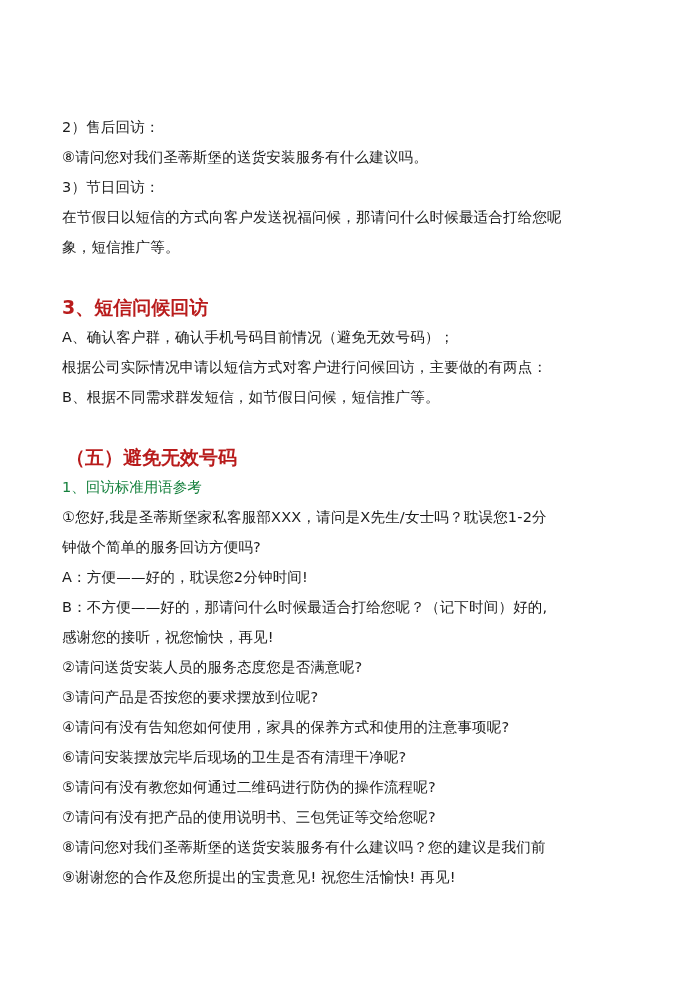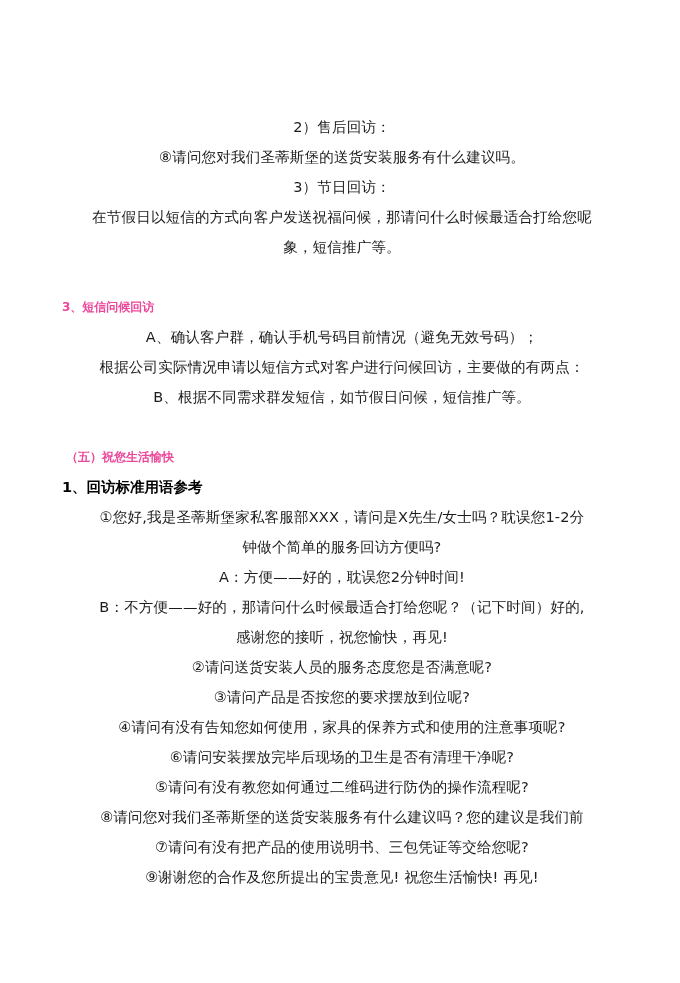--- a/index.html
+++ b/index.html
@@ -28,7 +28,6 @@
     color: #1b1b1b;
     white-space: pre-wrap;
     word-break: break-all;
-    text-align: center;
   }
   .para {
     margin: 0;

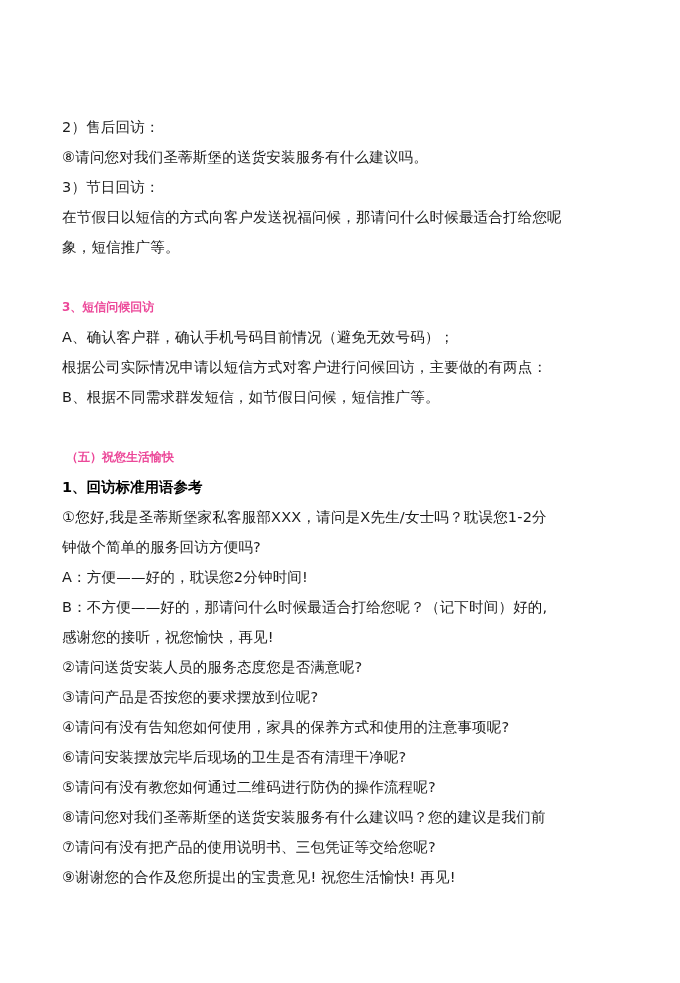--- a/index.html
+++ b/index.html
@@ -39,10 +39,10 @@
     height: 30px;
   }
   .section-head {
-    font-size: 12px;
+    font-size: 19px;
     line-height: 30px;
     font-weight: 700;
-    color: #ec4899;
+    color: #b91c1c;
   }
   .sub-head {
     font-size: 14.5px;

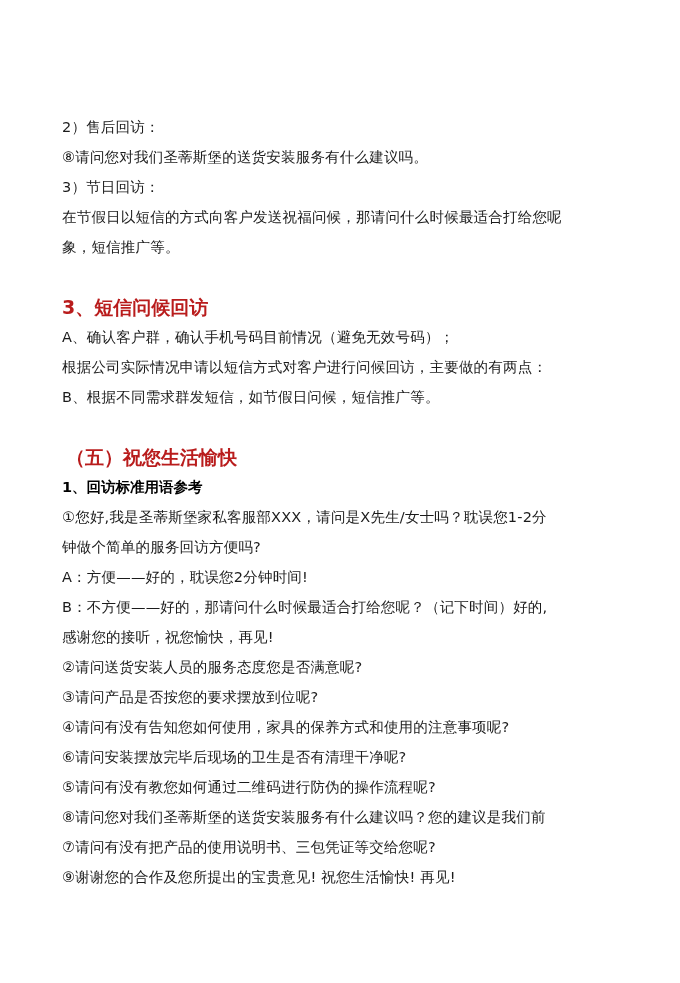--- a/index.html
+++ b/index.html
@@ -79,7 +79,7 @@
   <div class="gap-lg"></div>
 
   <div class="block">
-    <p class="section-head para pad-left-1">（五）祝您生活愉快</p>
+    <p class="section-head para pad-left-1">（五）避免无效号码</p>
     <p class="sub-head para">1、回访标准用语参考</p>
     <p class="doc-line para">①您好,我是圣蒂斯堡家私客服部XXX，请问是X先生/女士吗？耽误您1-2分</p>
     <p class="doc-line para">钟做个简单的服务回访方便吗?</p>

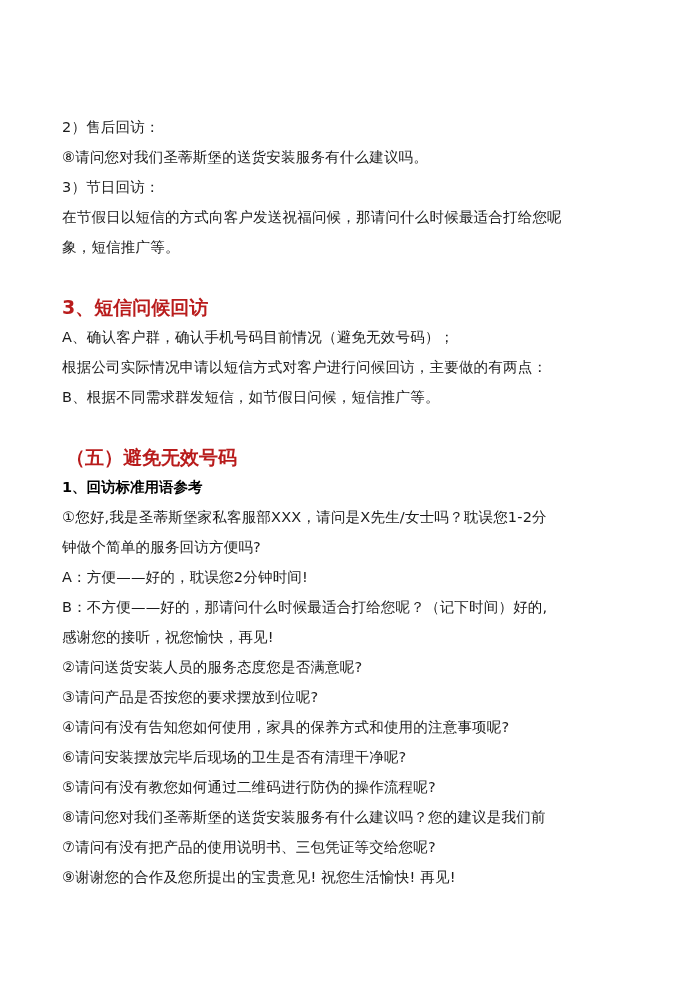--- a/index.html
+++ b/index.html
@@ -47,8 +47,8 @@
   .sub-head {
     font-size: 14.5px;
     line-height: 30px;
-    font-weight: 700;
-    color: #000000;
+    font-weight: 400;
+    color: #15803d;
   }
   .pad-left-1 {
     padding-left: 4px;

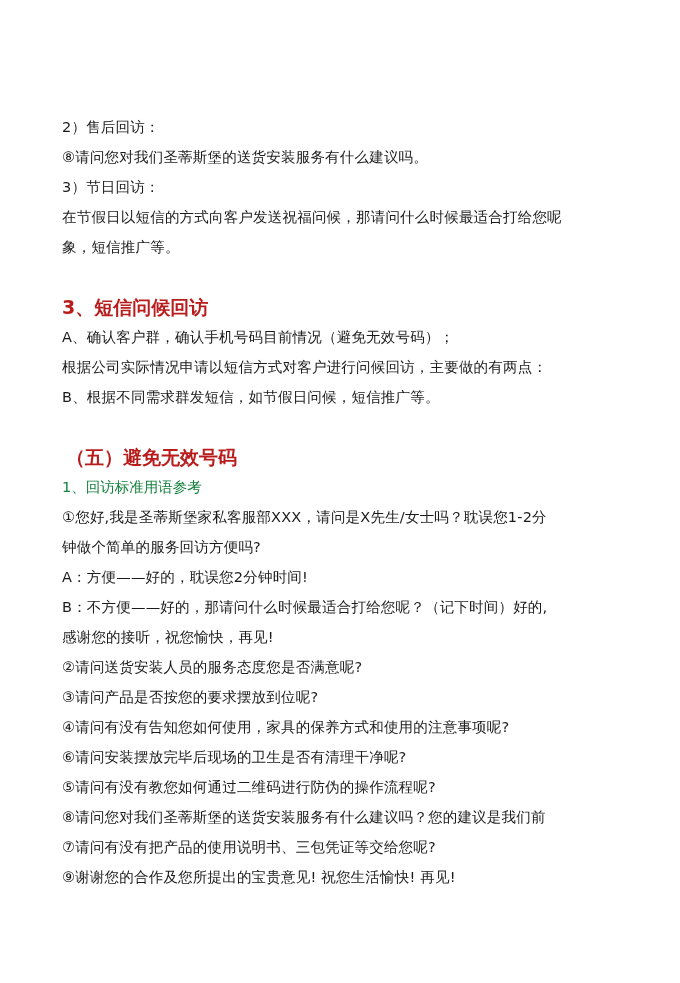--- a/index.html
+++ b/index.html
@@ -91,8 +91,8 @@
     <p class="doc-line para">④请问有没有告知您如何使用，家具的保养方式和使用的注意事项呢?</p>
     <p class="doc-line para">⑥请问安装摆放完毕后现场的卫生是否有清理干净呢?</p>
     <p class="doc-line para">⑤请问有没有教您如何通过二维码进行防伪的操作流程呢?</p>
+    <p class="doc-line para">⑦请问有没有把产品的使用说明书、三包凭证等交给您呢?</p>
     <p class="doc-line para">⑧请问您对我们圣蒂斯堡的送货安装服务有什么建议吗？您的建议是我们前</p>
-    <p class="doc-line para">⑦请问有没有把产品的使用说明书、三包凭证等交给您呢?</p>
     <p class="doc-line para">⑨谢谢您的合作及您所提出的宝贵意见! 祝您生活愉快! 再见!</p>
   </div>
 

